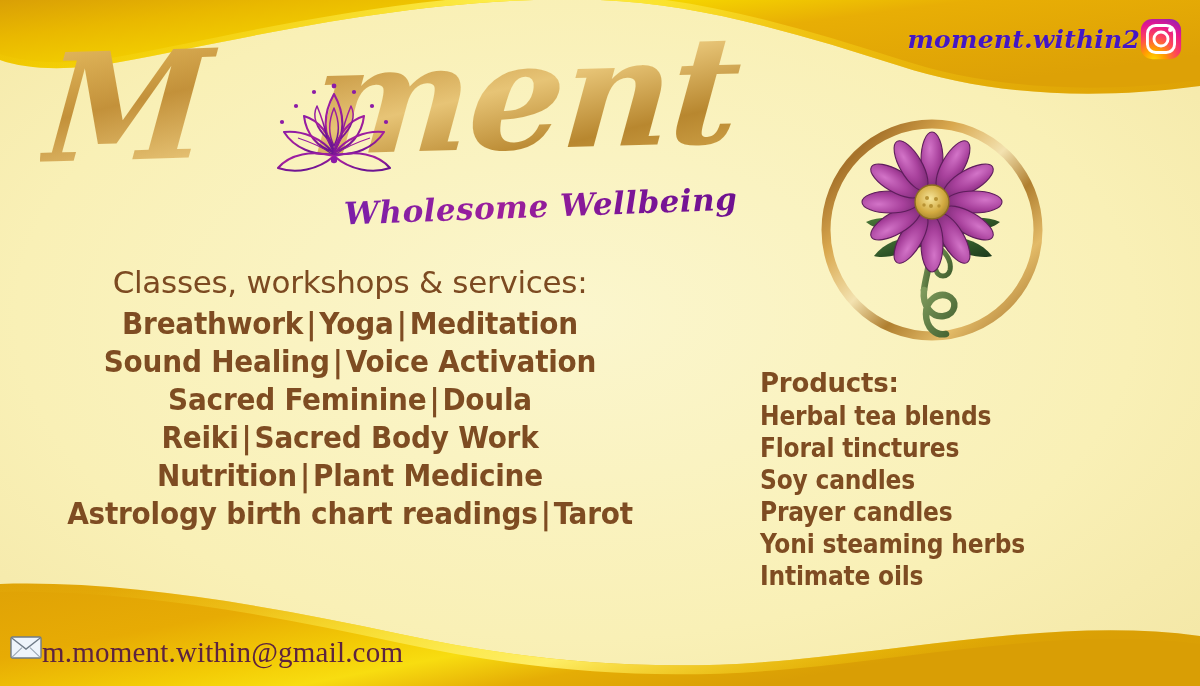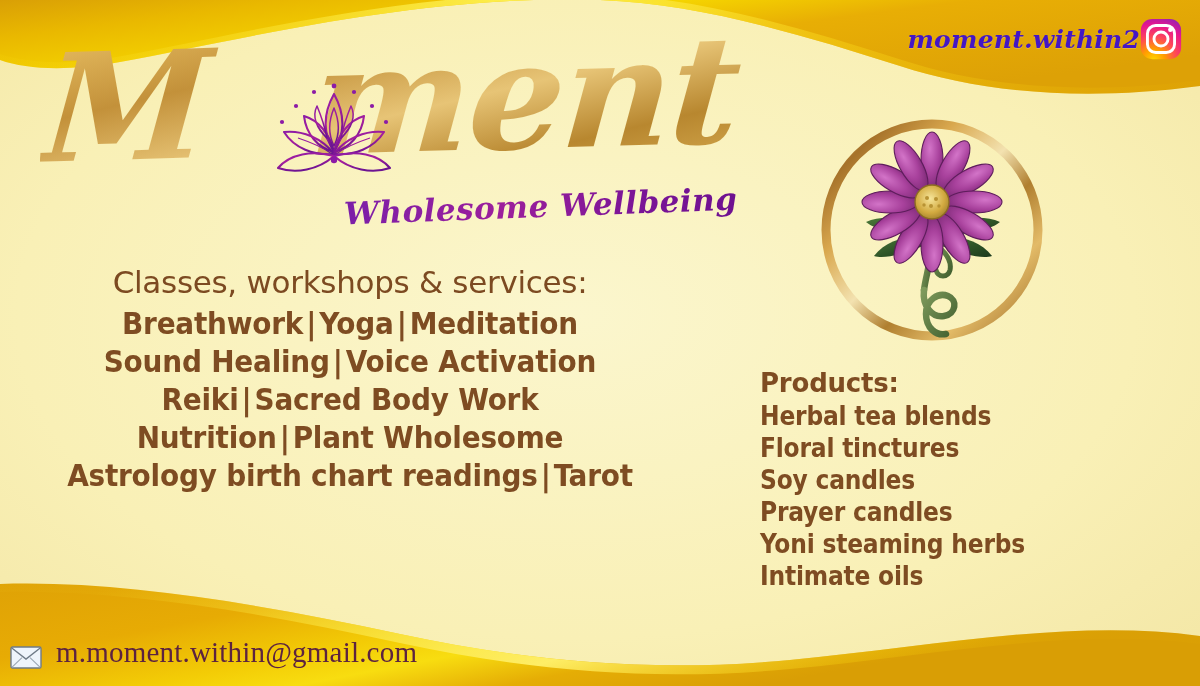--- a/index.html
+++ b/index.html
@@ -278,6 +278,7 @@
     <div id="services-lines">
         <div class="service-line"><span>Breathwork</span><span class="sep">|</span><span>Yoga</span><span class="sep">|</span><span>Meditation</span></div>
         <div class="service-line"><span>Sound Healing</span><span class="sep">|</span><span>Voice Activation</span></div>
+        <div class="service-line"><span>Sacred Feminine</span><span class="sep">|</span><span>Doula</span></div>
         <div class="service-line"><span>Reiki</span><span class="sep">|</span><span>Sacred Body Work</span></div>
         <div class="service-line"><span>Nutrition</span><span class="sep">|</span><span>Plant Wholesome</span></div>
         <div class="service-line"><span>Astrology birth chart readings</span><span class="sep">|</span><span>Tarot</span></div>

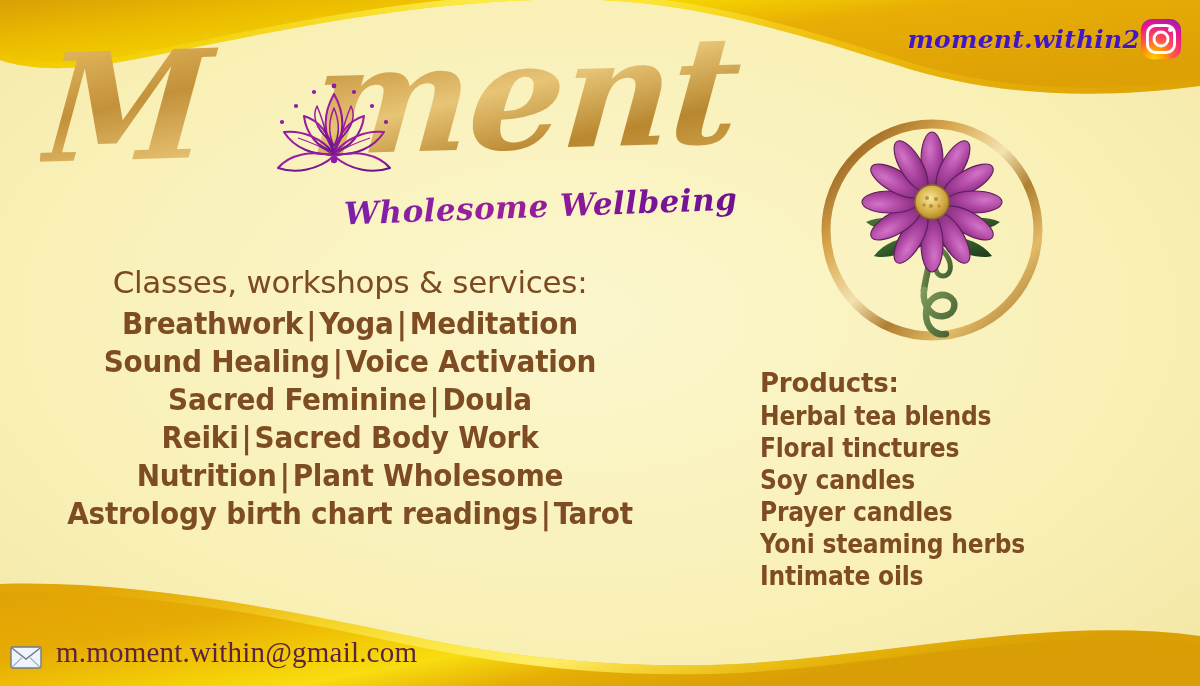--- a/index.html
+++ b/index.html
@@ -280,7 +280,7 @@
         <div class="service-line"><span>Sound Healing</span><span class="sep">|</span><span>Voice Activation</span></div>
         <div class="service-line"><span>Sacred Feminine</span><span class="sep">|</span><span>Doula</span></div>
         <div class="service-line"><span>Reiki</span><span class="sep">|</span><span>Sacred Body Work</span></div>
-        <div class="service-line"><span>Nutrition</span><span class="sep">|</span><span>Plant Wholesome</span></div>
+        <div class="service-line"><span>Nutrition</span><span class="sep">|</span><span>Plant Medicine</span></div>
         <div class="service-line"><span>Astrology birth chart readings</span><span class="sep">|</span><span>Tarot</span></div>
       </div>
   </div>

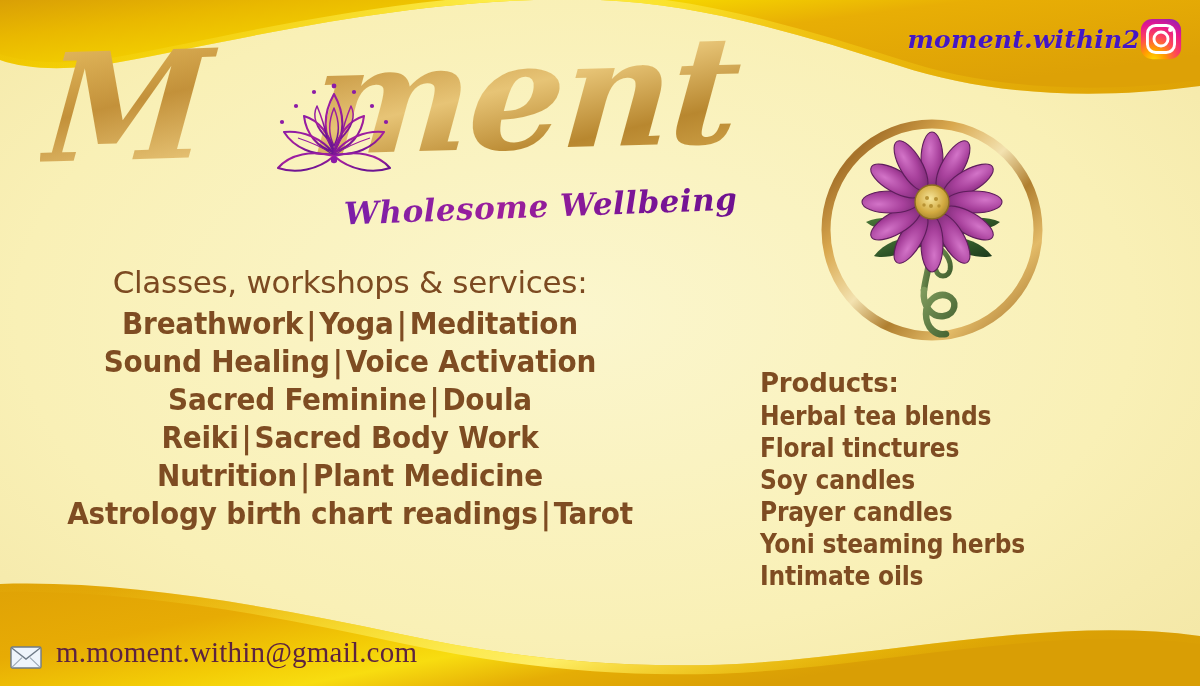--- a/index.html
+++ b/index.html
@@ -122,7 +122,7 @@
   
   #contact {
     position:absolute; left:10px; top:636px;
-    display:flex; align-items:flex-end; gap:14px;
+    display:flex; align-items:flex-start; gap:0;
   }
   #mail-icon { width:32px; height:23px; display:block; }
   #email-text {

